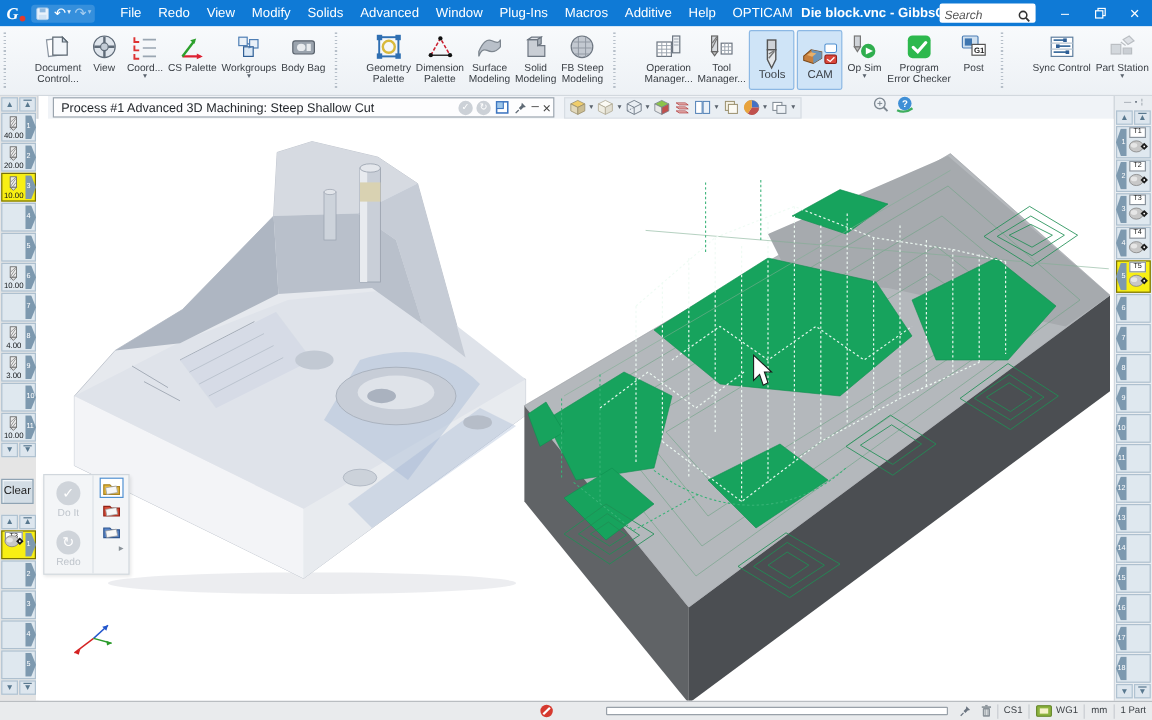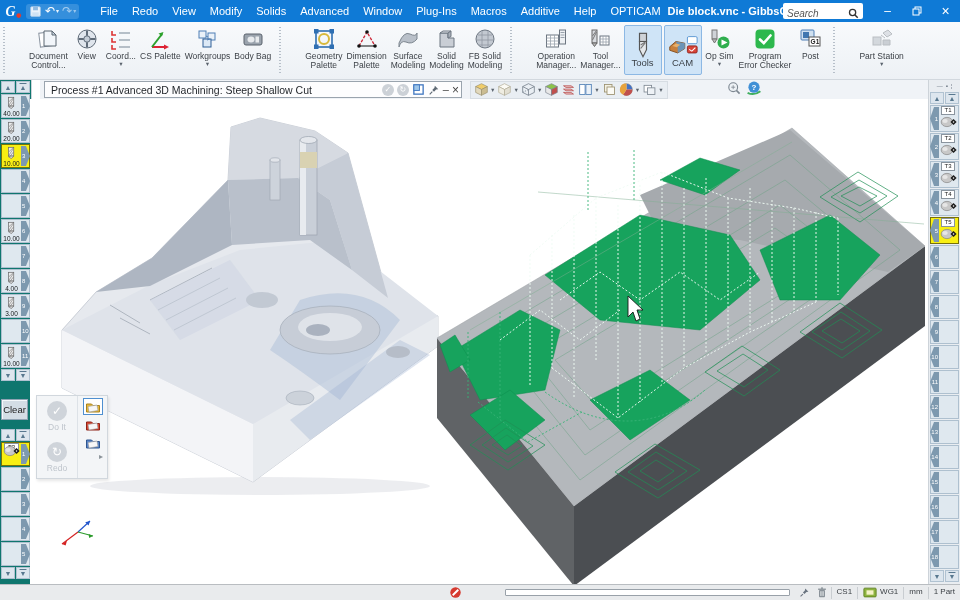--- a/index.html
+++ b/index.html
@@ -288,7 +288,7 @@
             <path d="M5,8 L19,8 M4,13 L20,13 M6,18 L18,18 M9,3.6 L9,20.4 M15,3.6 L15,20.4" stroke="#8f97a1" stroke-width=".8" fill="none"></path>
           </svg>
         </div>
-        <div class="rlb">FB Solid
+        <div class="rlb">FB Steep
 Modeling</div>
         <div class="rcaret"></div>
       </div>

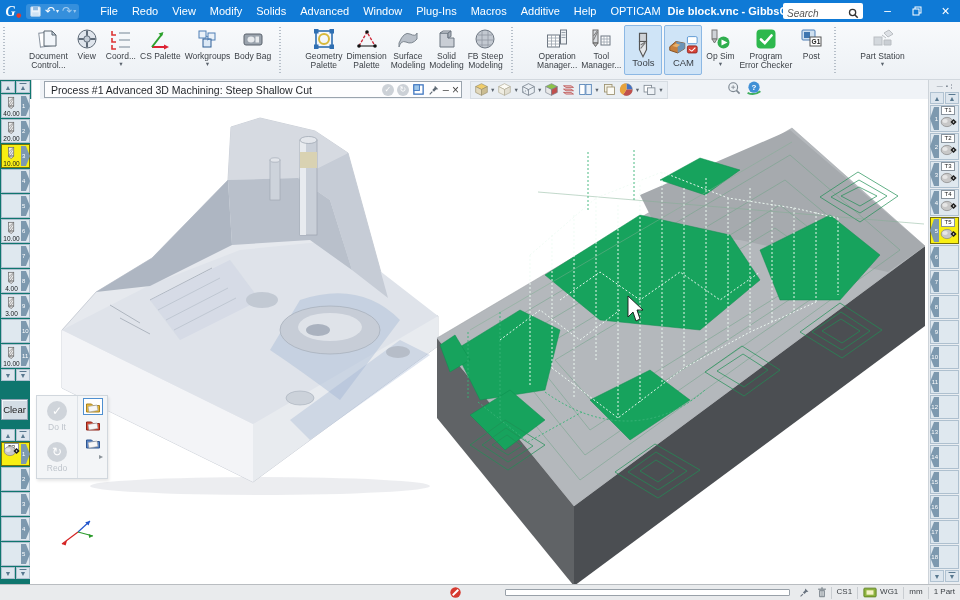--- a/index.html
+++ b/index.html
@@ -385,6 +385,26 @@
     <div class="rgroup">
       <div class="ritem">
         <div class="ric">
+          <svg viewBox="0 0 24 24">
+            <rect x="3" y="4" width="18" height="16" fill="#fff" stroke="#5f7f9f"></rect>
+            <path d="M3,9 h18 M3,14 h18" stroke="#b9c6d2"></path>
+            <g stroke="#3f6f9f" stroke-width="1.4">
+              <line x1="5" y1="6.5" x2="14" y2="6.5"></line>
+              <line x1="8" y1="11.5" x2="19" y2="11.5"></line>
+              <line x1="5" y1="16.5" x2="16" y2="16.5"></line>
+            </g>
+            <g fill="#2f5f96">
+              <rect x="13" y="5" width="3" height="3"></rect>
+              <rect x="7" y="10" width="3" height="3"></rect>
+              <rect x="15" y="15" width="3" height="3"></rect>
+            </g>
+          </svg>
+        </div>
+        <div class="rlb">Sync Control</div>
+        <div class="rcaret"></div>
+      </div>
+      <div class="ritem">
+        <div class="ric">
           <svg viewBox="0 0 24 24" opacity=".55">
             <rect x="3" y="10" width="8" height="8" fill="#b9bfc6" stroke="#8a9096"></rect>
             <path d="M13,6 l5,-3 4,4 -5,3 Z" fill="#c9ced4" stroke="#8a9096"></path>

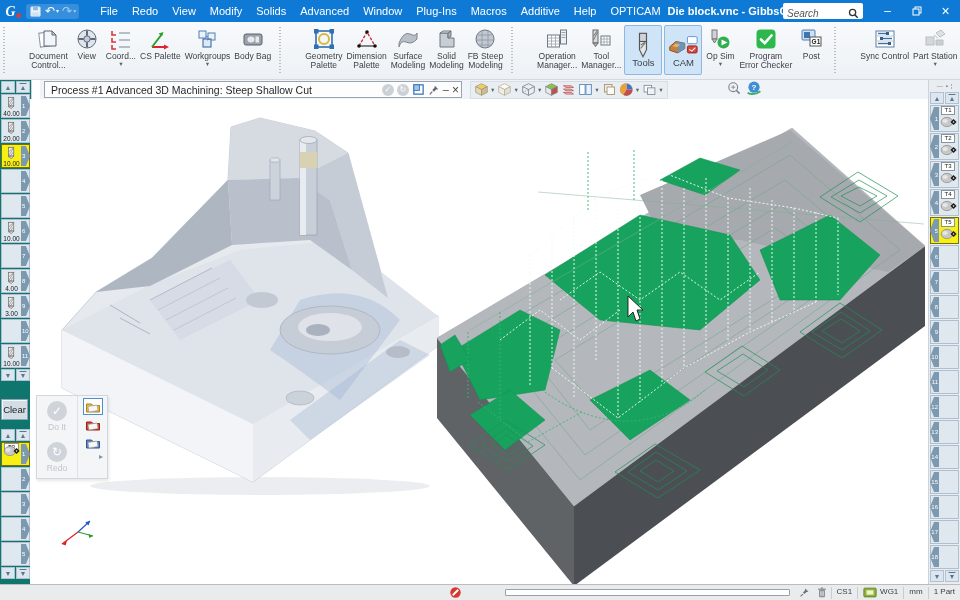--- a/index.html
+++ b/index.html
@@ -44,7 +44,7 @@
   .utiltb{display:flex;align-items:center;gap:4px;margin-left:58px}
   .utiltb svg{width:16px;height:16px}
   
-  .leftcol{position:absolute;top:80px;left:0;width:32px;bottom:16px;background:#0f766e;border-right:1px solid #cdd3d9}
+  .leftcol{position:absolute;top:80px;left:0;width:32px;bottom:16px;background:#e5e5e5;border-right:1px solid #cdd3d9}
   .rightcol{position:absolute;top:80px;right:0;width:32px;bottom:16px;background:#e9edf1;border-left:1px solid #cdd3d9}
   .arow{display:flex;height:13px;gap:1px;padding:1px 1px 0}
   .abtn{flex:1;background:#dde6ee;border:1px solid #b0c2d1;display:flex;align-items:center;justify-content:center;font-size:7px;color:#58788f;line-height:1}

